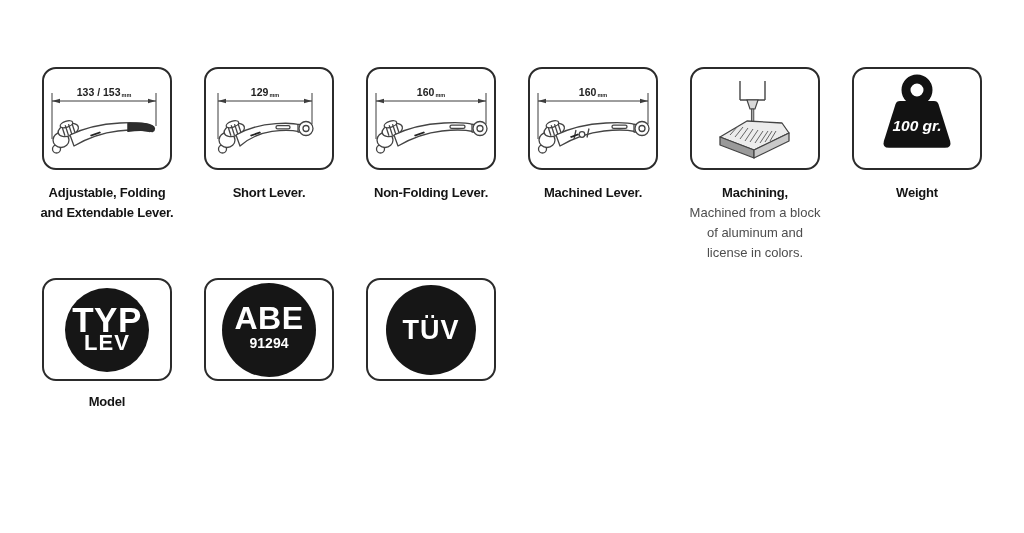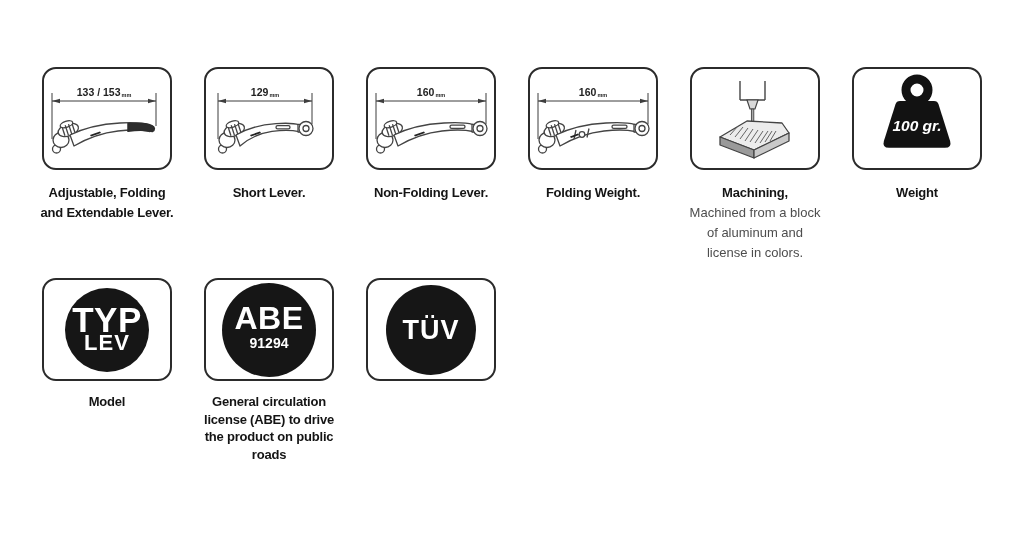--- a/index.html
+++ b/index.html
@@ -185,7 +185,7 @@
           <path d="M40 67.5 L48 64.6 L49 66.1 L41 69 Z" fill="#222222"></path>
         </svg>
       </div>
-      <div class="caption">Folding Weight.</div>
+      <div class="caption">Machined Lever.</div>
     </div>
 
     <div class="cell">

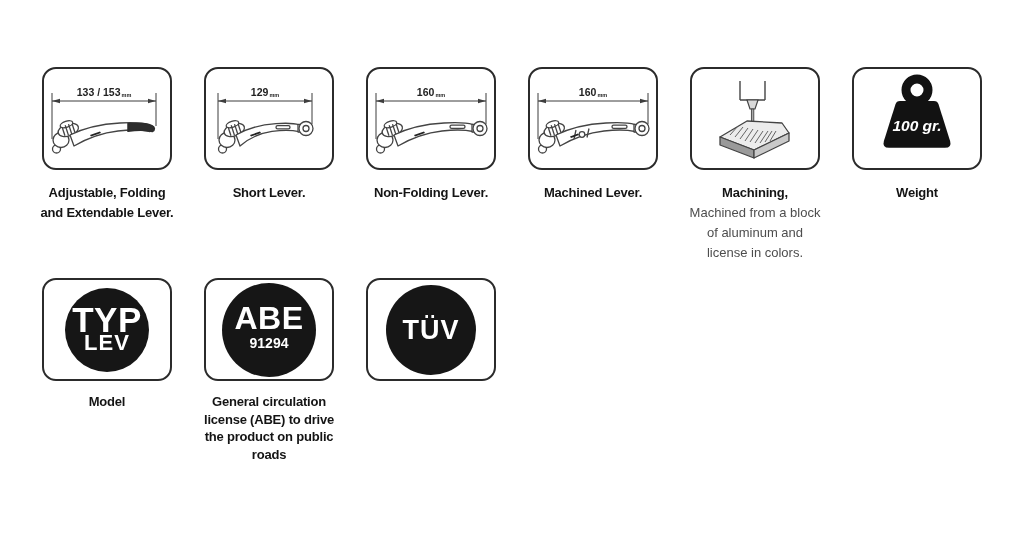--- a/index.html
+++ b/index.html
@@ -252,10 +252,6 @@
           <div class="l2">91294</div>
         </div>
       </div>
-      <div class="caption">General circulation
-license (ABE) to drive
-the product on public
-roads</div>
     </div>
 
     <div class="cell">

